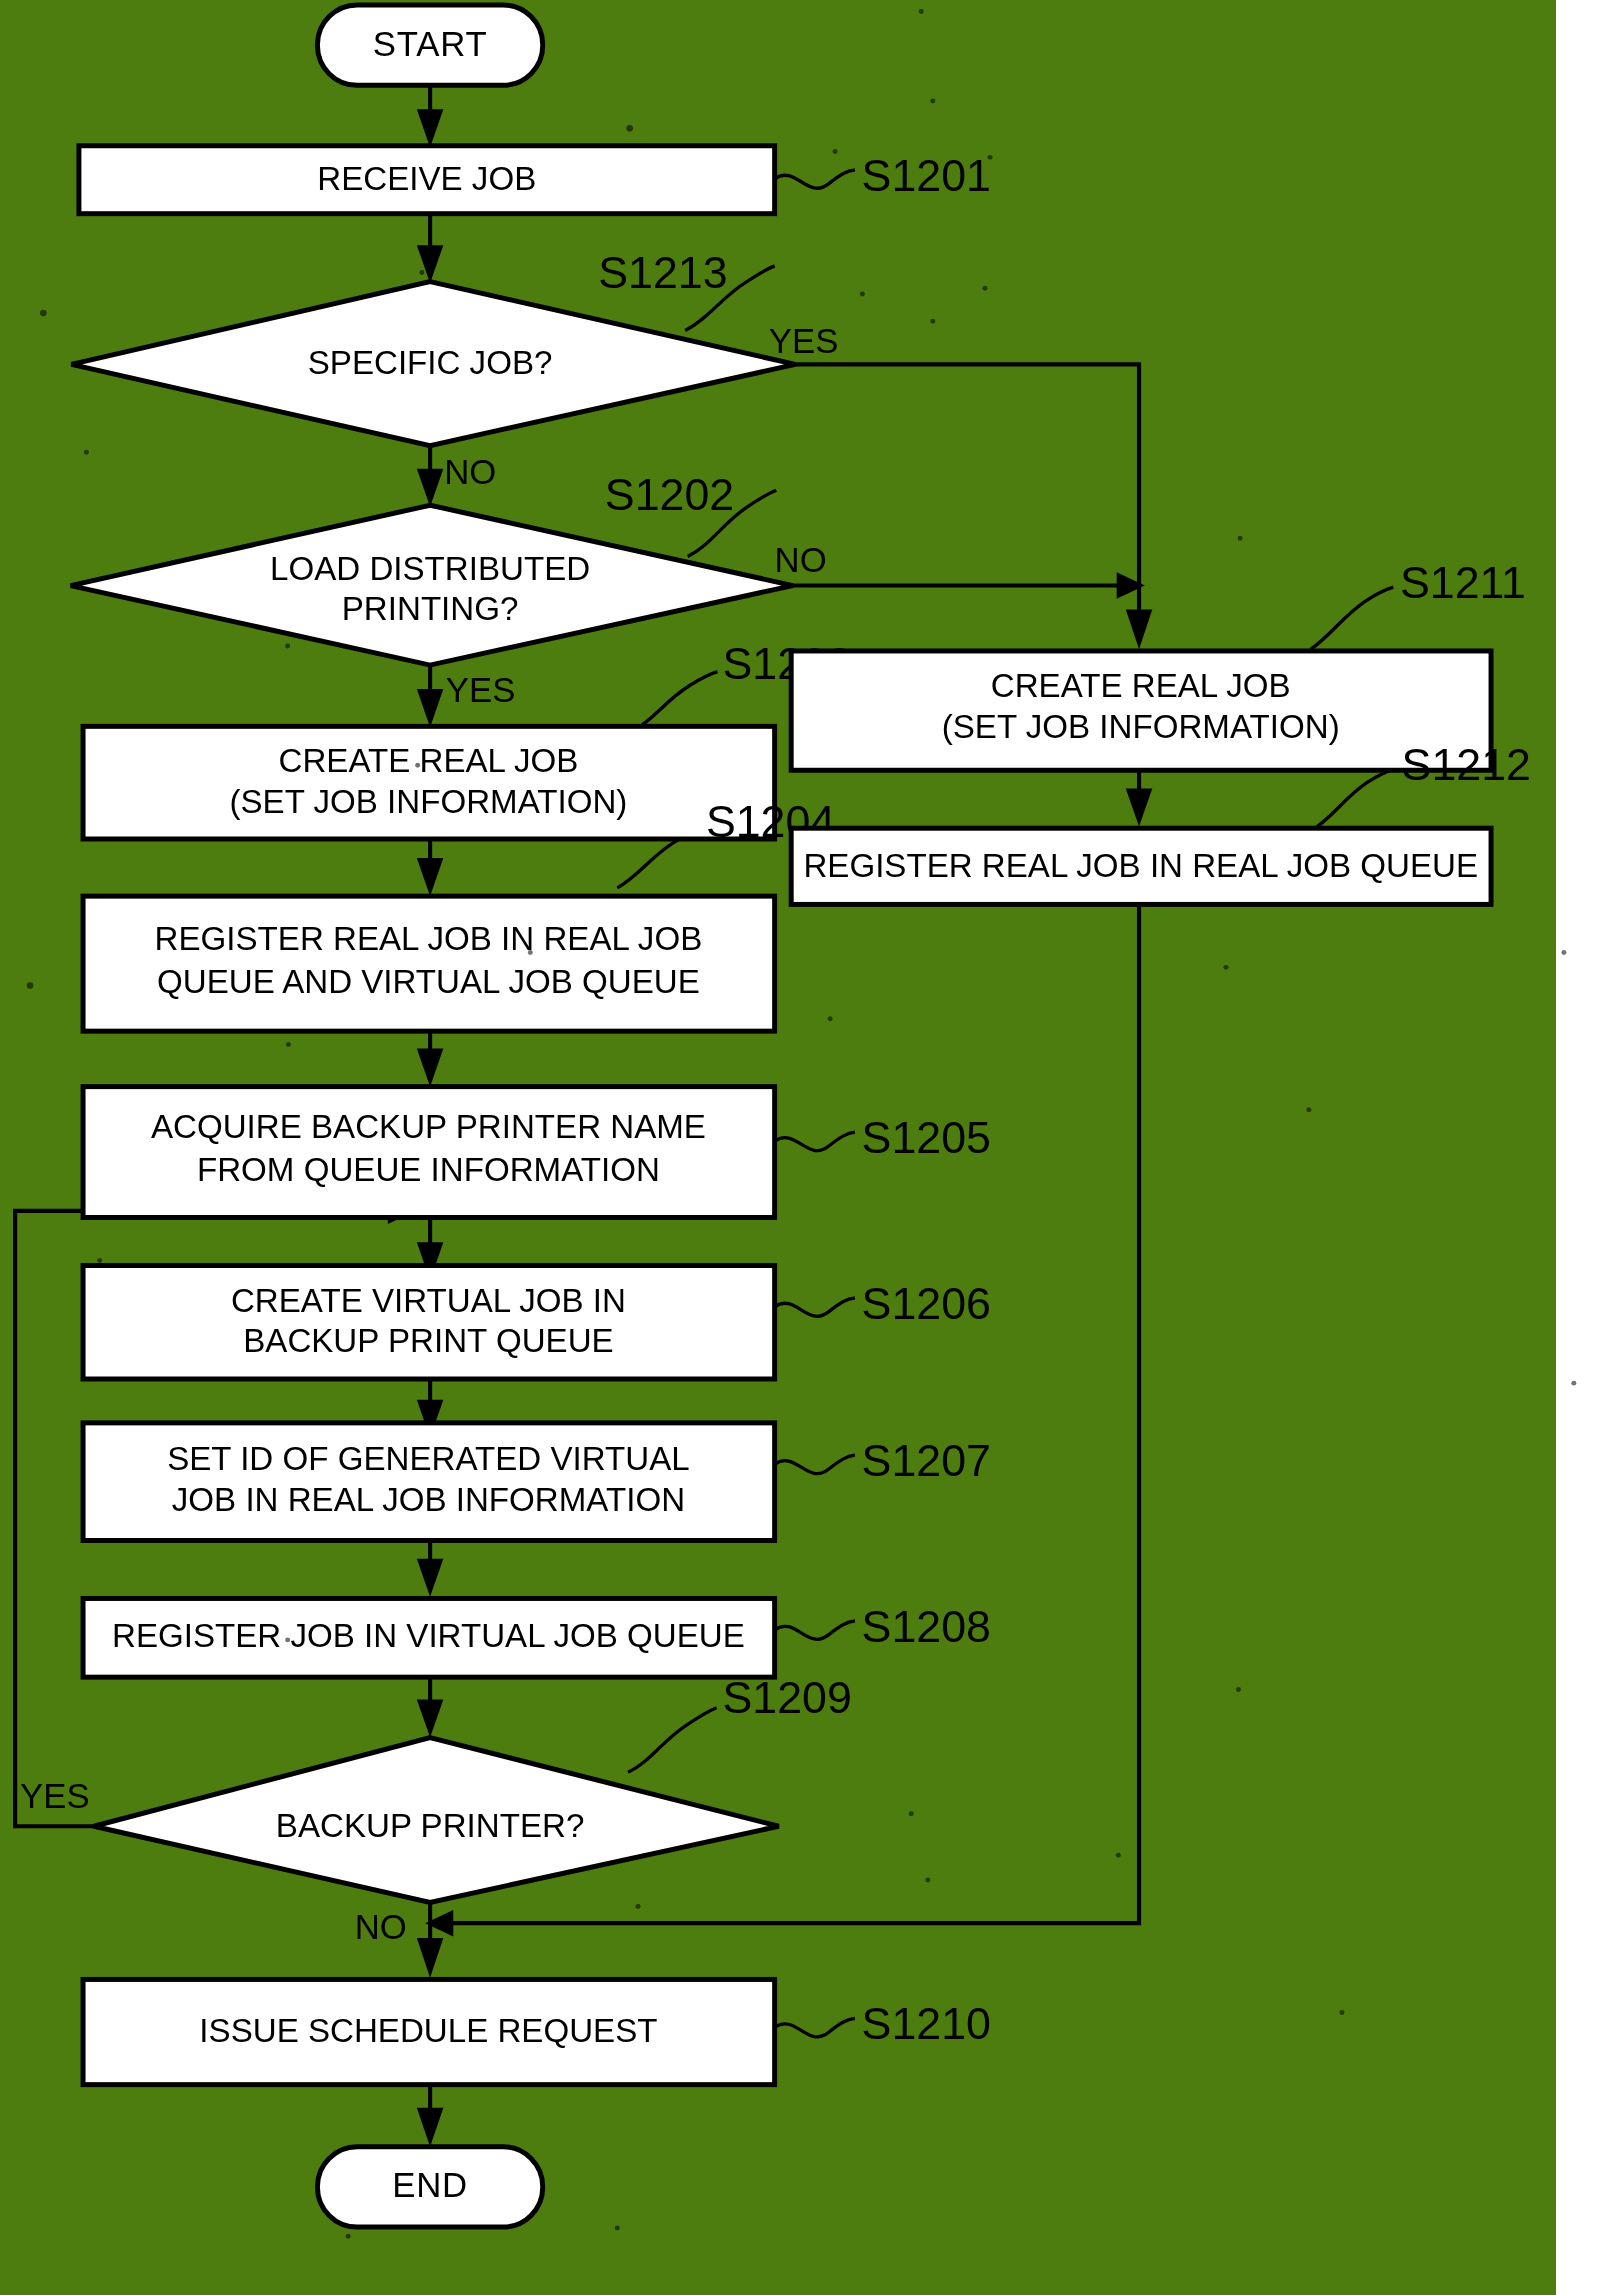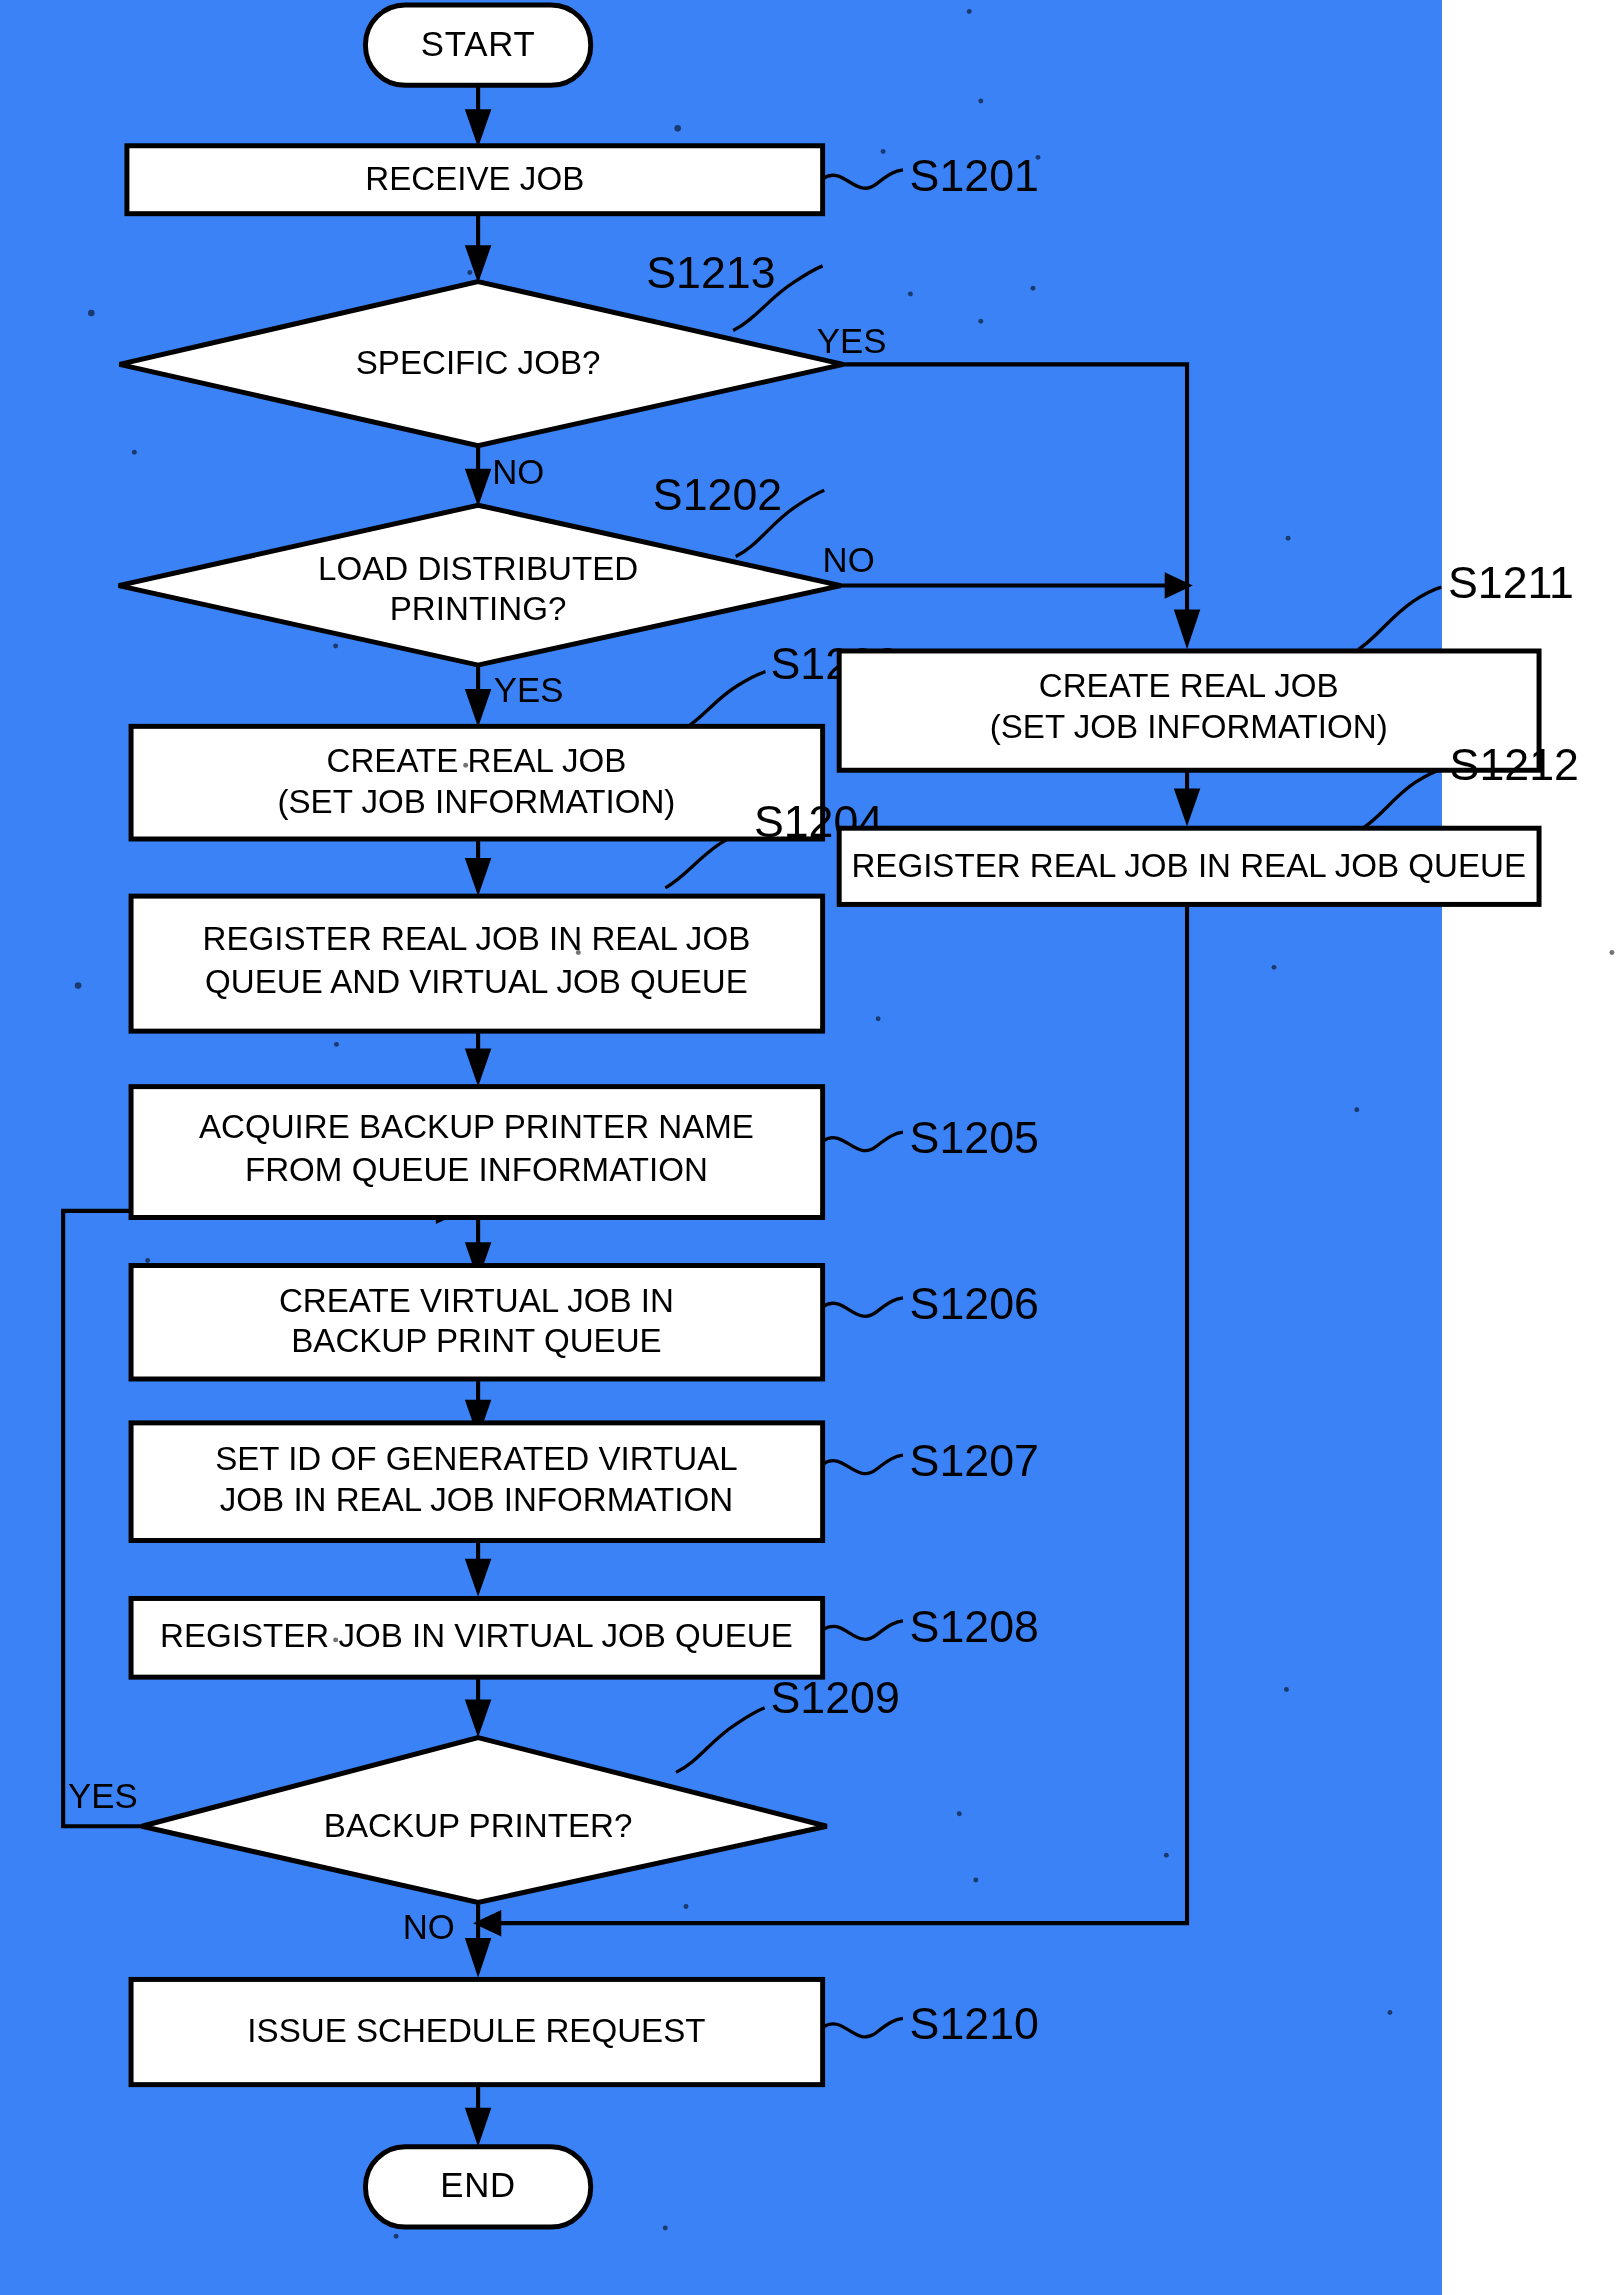--- a/index.html
+++ b/index.html
@@ -15,10 +15,9 @@
   }
   #flowchart-root {
     position: relative;
-    width: 1394px;
+    width: 1556px;
     height: 2295px;
-    background: #3b82f6;
-    padding-left: 48px;
+    background: #4d7c0f;
   }
   svg.fc {
     display: block;

